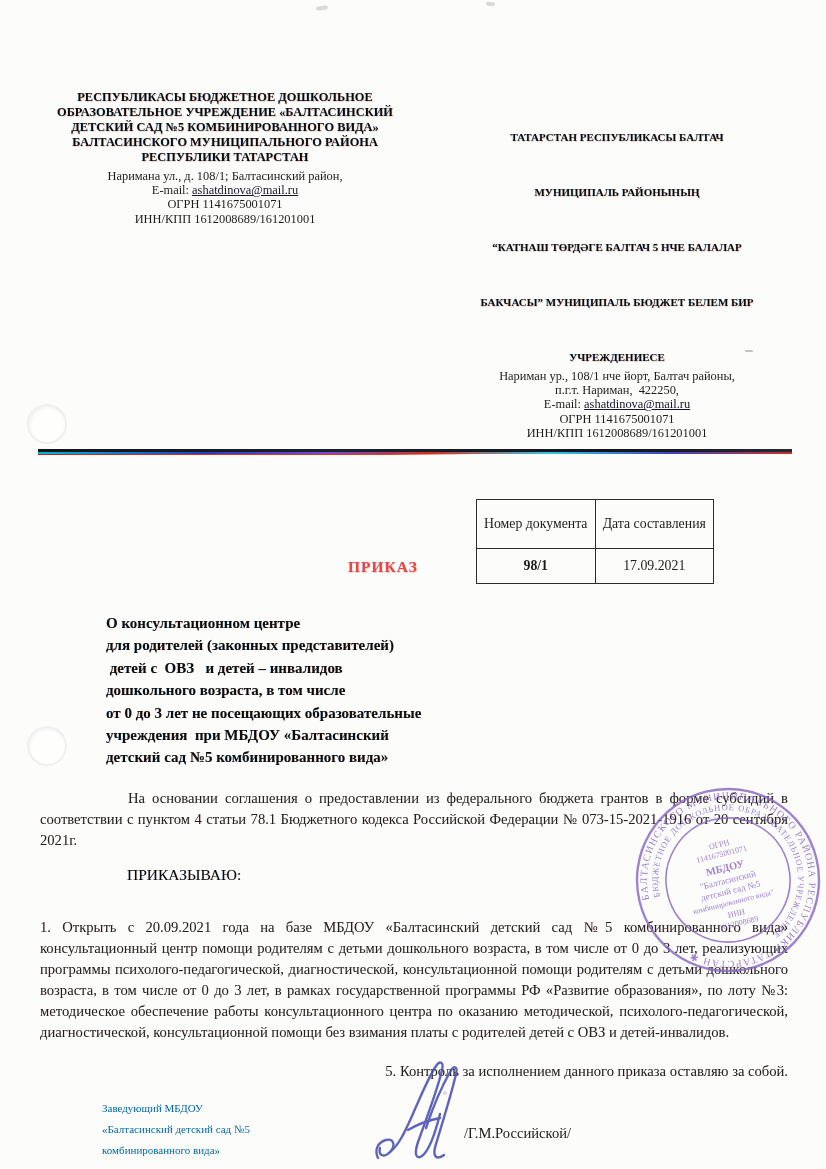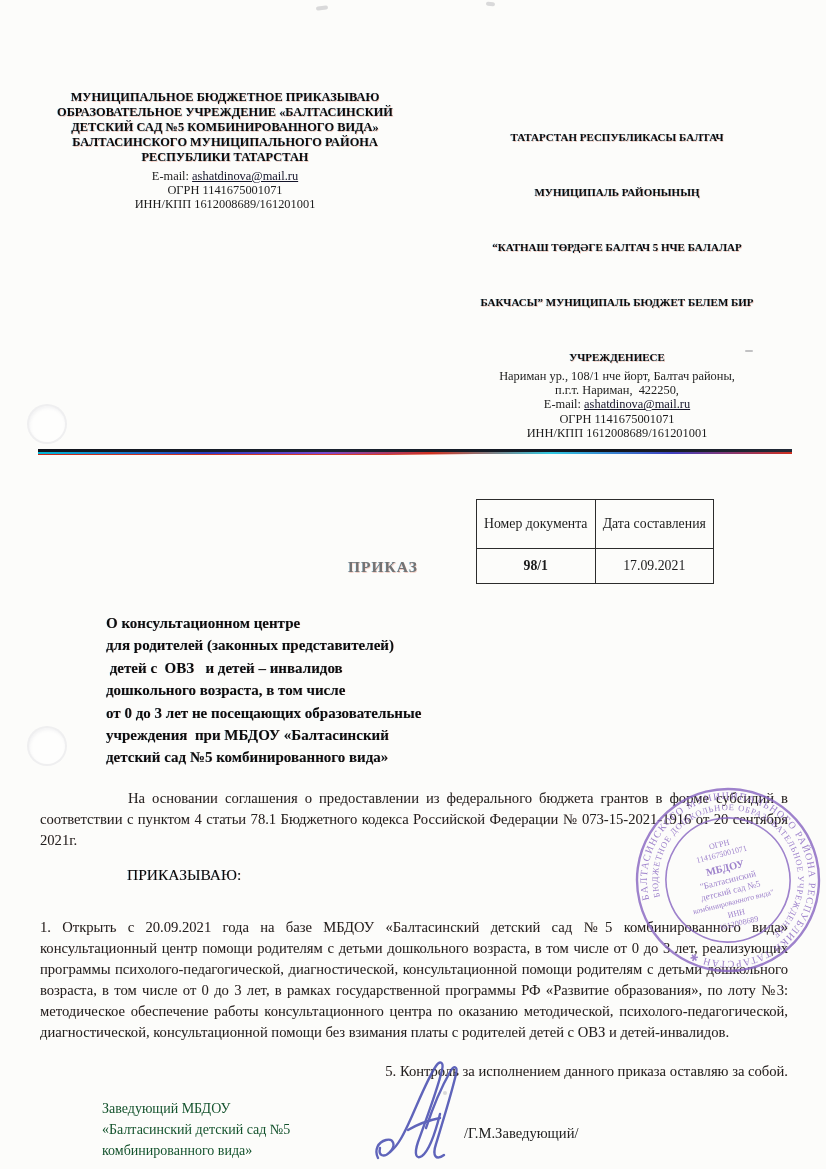--- a/index.html
+++ b/index.html
@@ -116,7 +116,7 @@
   <div class="header-row">
     <div class="org-block left">
       <div class="org-name-group">
-        <div class="org-name">МУНИЦИПАЛЬНОЕ БЮДЖЕТНОЕ ПРИКАЗЫВАЮ</div>
+        <div class="org-name">РЕСПУБЛИКАСЫ БЮДЖЕТНОЕ ДОШКОЛЬНОЕ</div>
         <div class="org-name">ОБРАЗОВАТЕЛЬНОЕ УЧРЕЖДЕНИЕ «БАЛТАСИНСКИЙ</div>
         <div class="org-name">ДЕТСКИЙ САД №5 КОМБИНИРОВАННОГО ВИДА»</div>
         <div class="org-name">БАЛТАСИНСКОГО МУНИЦИПАЛЬНОГО РАЙОНА</div>

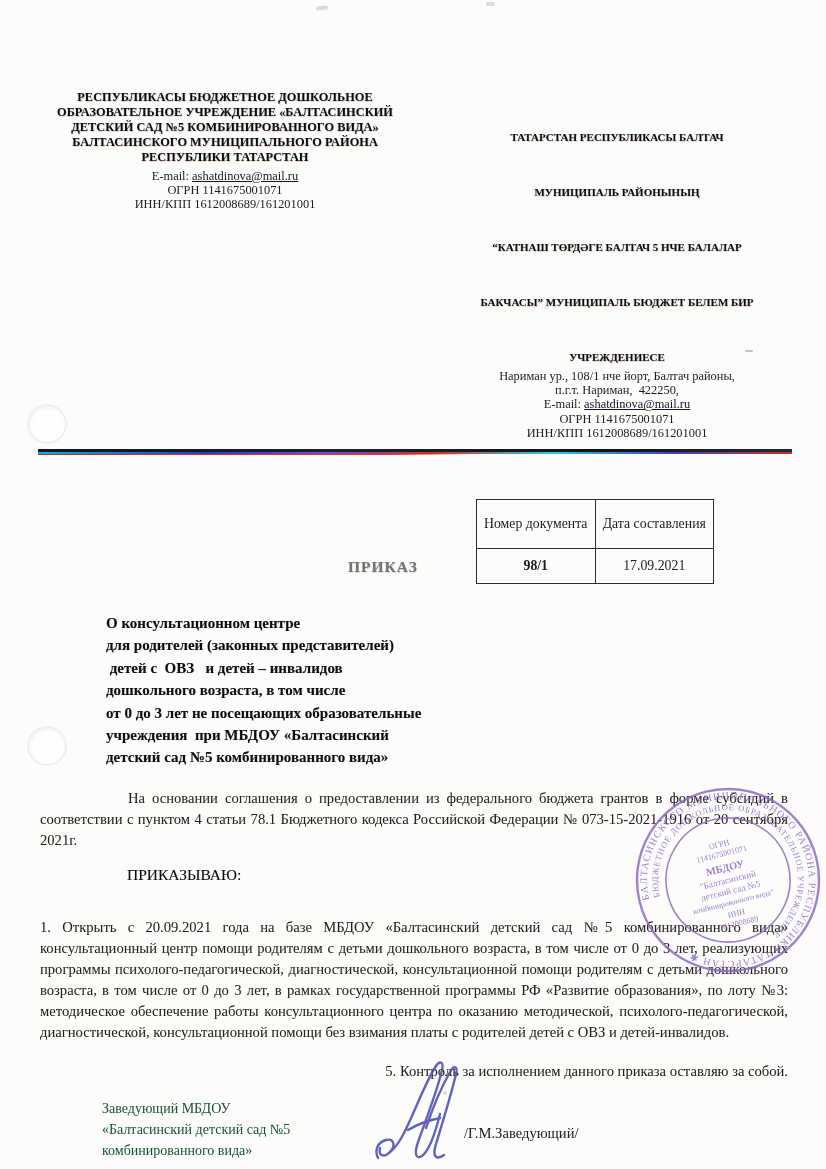--- a/index.html
+++ b/index.html
@@ -122,6 +122,7 @@
         <div class="org-name">БАЛТАСИНСКОГО МУНИЦИПАЛЬНОГО РАЙОНА</div>
         <div class="org-name">РЕСПУБЛИКИ ТАТАРСТАН</div>
       </div>
+      <div class="org-addr">Наримана ул., д. 108/1; Балтасинский район,</div>
       <div class="org-addr"><span>E-mail: </span><span class="email-link">ashatdinova@mail.ru</span></div>
       <div class="org-addr">ОГРН 1141675001071</div>
       <div class="org-addr">ИНН/КПП 1612008689/161201001</div>

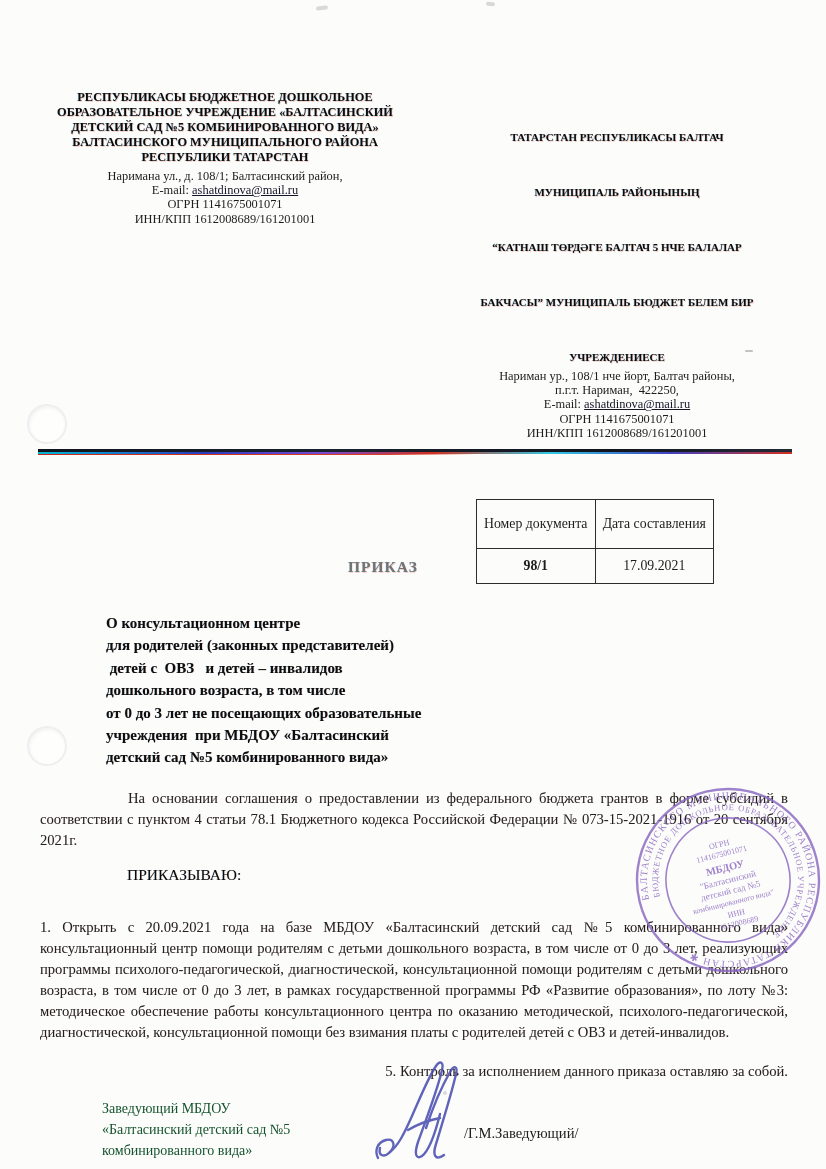--- a/index.html
+++ b/index.html
@@ -36,7 +36,7 @@
   .title-table-row{position:relative;height:86px;margin-top:43px;}
   .order-title{
     position:absolute;left:348px;top:59px;
-    font-weight:bold;font-size:15.5px;color:#737373;letter-spacing:1px;
+    font-weight:bold;font-size:15.5px;color:#ef4444;letter-spacing:1px;
     text-shadow:0.6px 0.5px 0 rgba(220,40,0,.2), -0.6px -0.5px 0 rgba(0,170,255,.25);
   }
   table.doc-table{

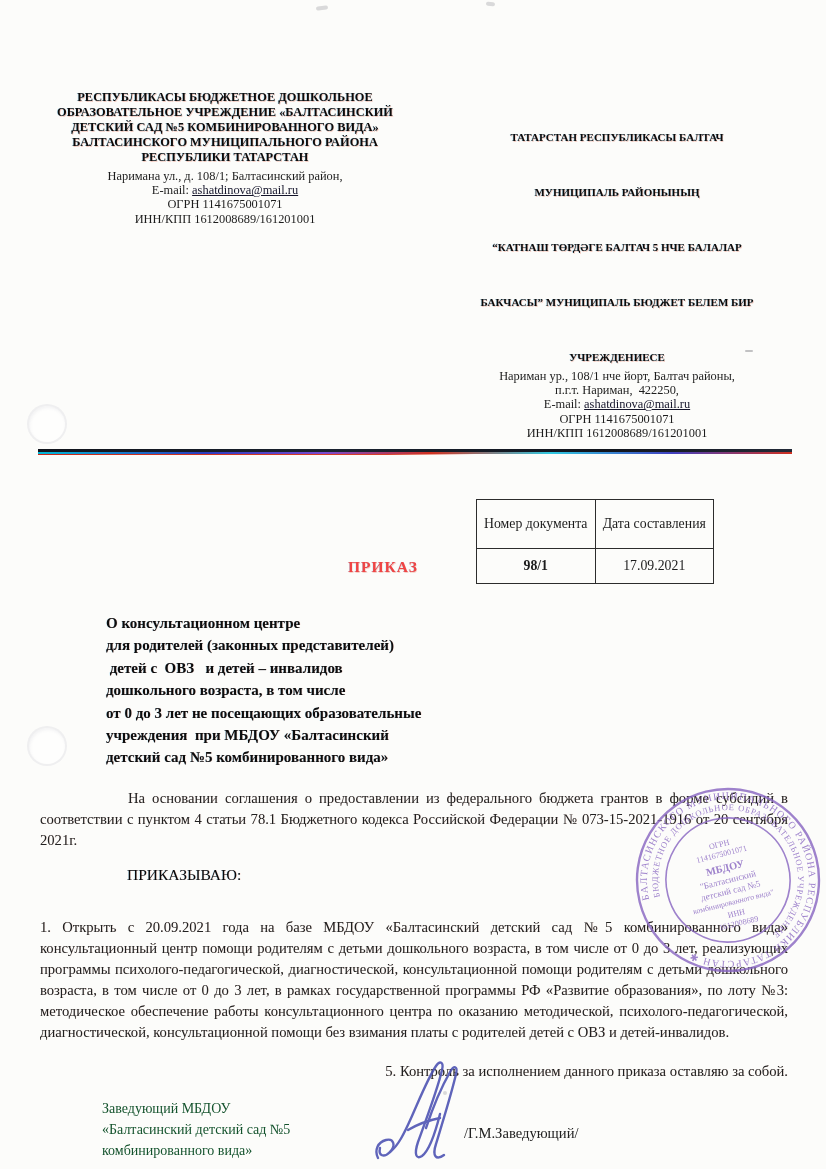--- a/index.html
+++ b/index.html
@@ -75,7 +75,7 @@
   .item-5{margin-top:18px;text-align:right;}
   
   .sig-row{position:relative;margin:16px 38px 0 102px;height:120px;}
-  .sig-left div{font-size:14px;line-height:21px;color:#14532d;white-space:pre;}
+  .sig-left div{font-size:11px;line-height:21px;color:#0369a1;white-space:pre;}
   .sig-autograph{position:absolute;left:266px;top:-40px;}
   .sig-name{position:absolute;left:362px;top:27px;font-size:14.6px;color:#212121;}
   

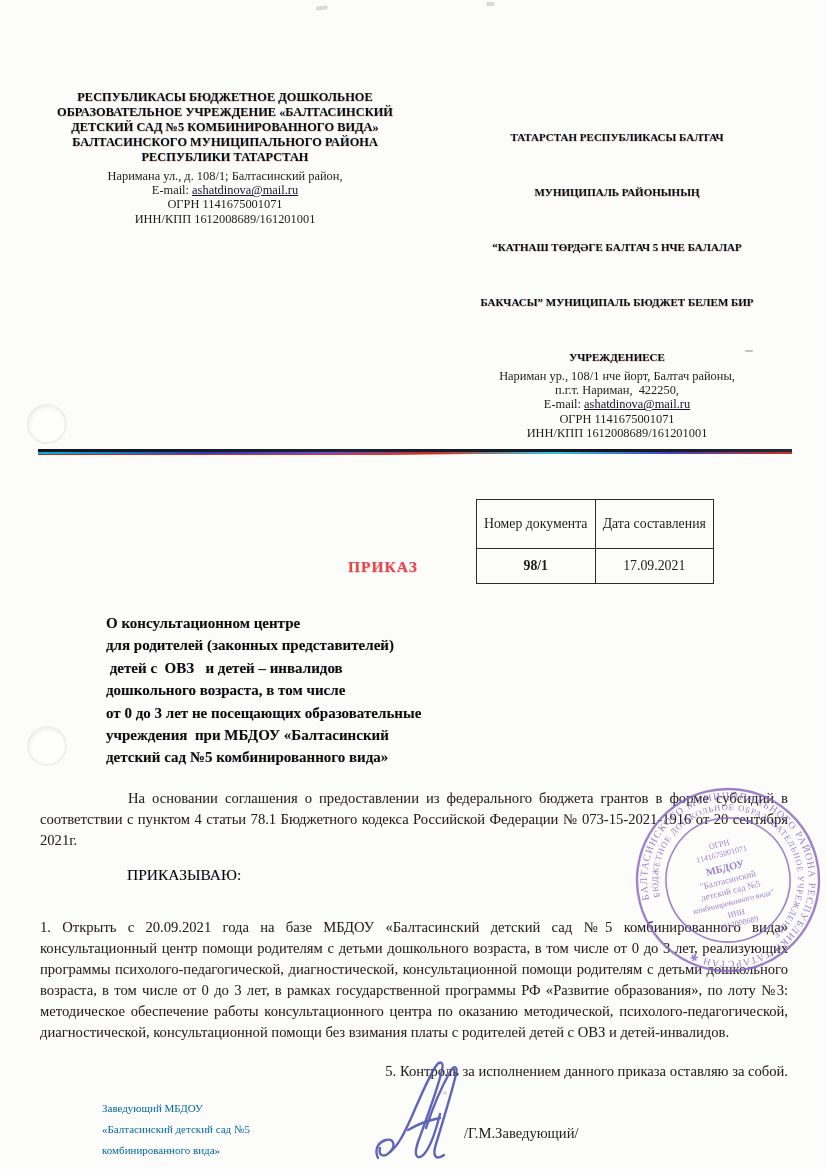--- a/index.html
+++ b/index.html
@@ -198,7 +198,7 @@
         </g>
       </svg>
     </div>
-    <div class="sig-name">/Г.М.Заведующий/</div>
+    <div class="sig-name">/Г.М.Российской/</div>
   </div>
 
   <div class="stamp">

